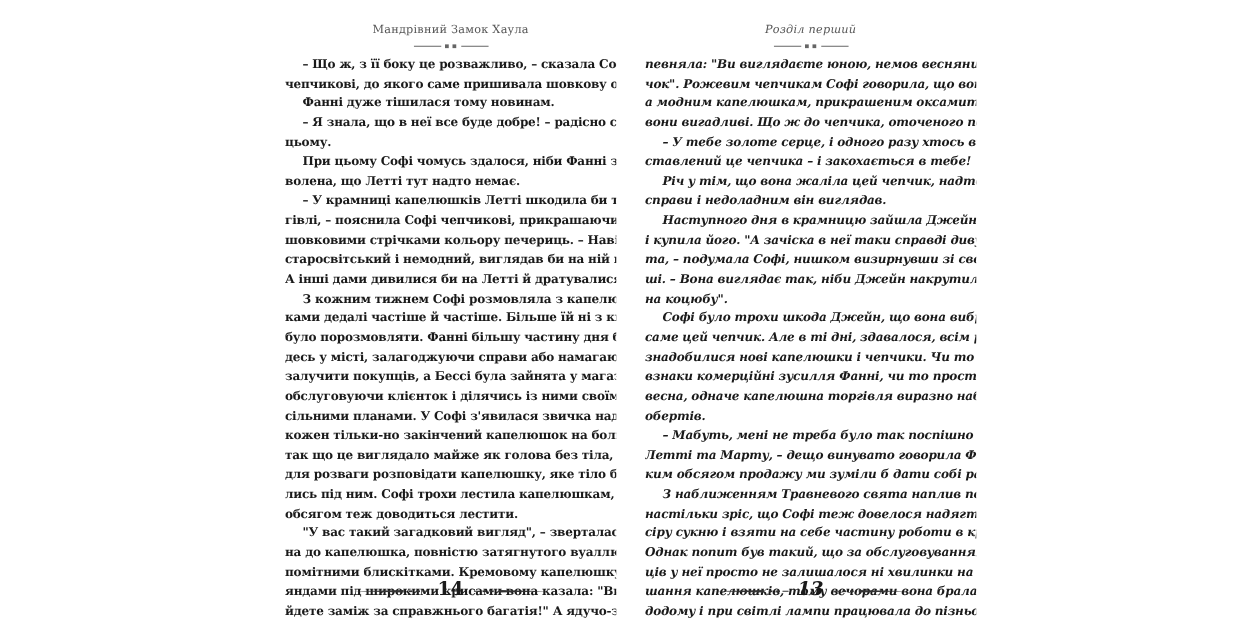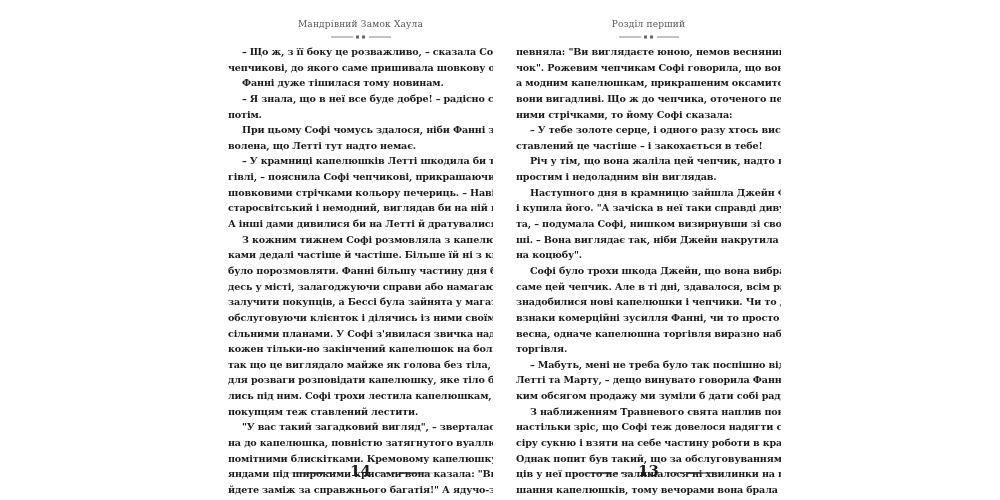--- a/index.html
+++ b/index.html
@@ -6,7 +6,7 @@
   body { width:1000px; height:500px; position:relative; overflow:hidden; font-family:"DejaVu Serif", serif; color:#1a1a1a; }
   .page { position:absolute; top:0; height:408px; }
   #page-left { left:228px; width:265px; }
-  #page-right { left:516px; width:265px; }
+  #page-right { left:516px; width:265px;font-style:italic; }
   .running-head { position:absolute; top:19px; left:0; width:100%; text-align:center; font-size:9px; color:#555; letter-spacing:0.2px; font-family:"DejaVu Serif", serif; }
   .head-orn { position:absolute; top:34px; left:50%; transform:translateX(-50%); width:60px; height:6px; }
   .text-block { position:absolute; top:44px; left:0; width:100%; }

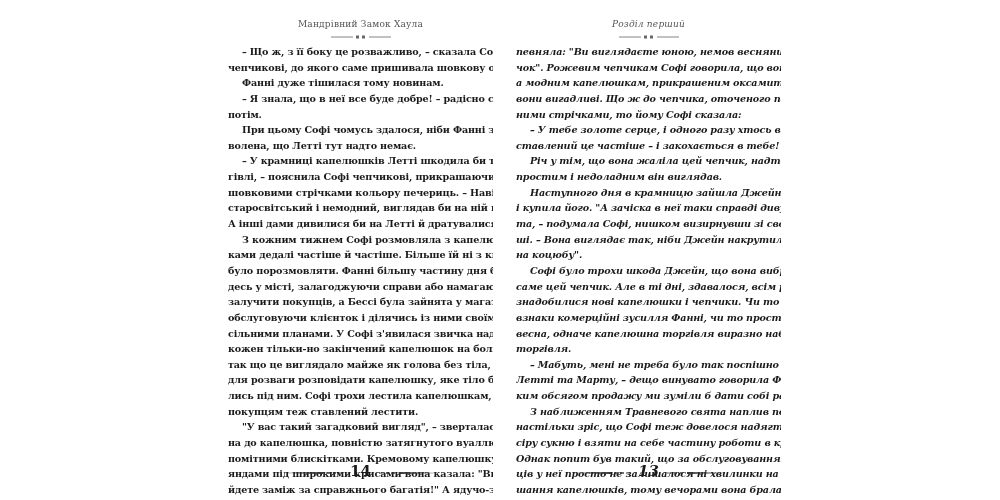--- a/index.html
+++ b/index.html
@@ -35,7 +35,7 @@
       <span class="line last">чепчикові, до якого саме пришивала шовкову оборку.</span>
       <span class="line indent last">Фанні дуже тішилася тому новинам.</span>
       <span class="line indent">– Я знала, що в неї все буде добре! – радісно сказала</span>
-      <span class="line last">потім.</span>
+      <span class="line last">цьому.</span>
       <span class="line indent">При цьому Софі чомусь здалося, ніби Фанні задо-</span>
       <span class="line last">волена, що Летті тут надто немає.</span>
       <span class="line indent">– У крамниці капелюшків Летті шкодила би тор-</span>

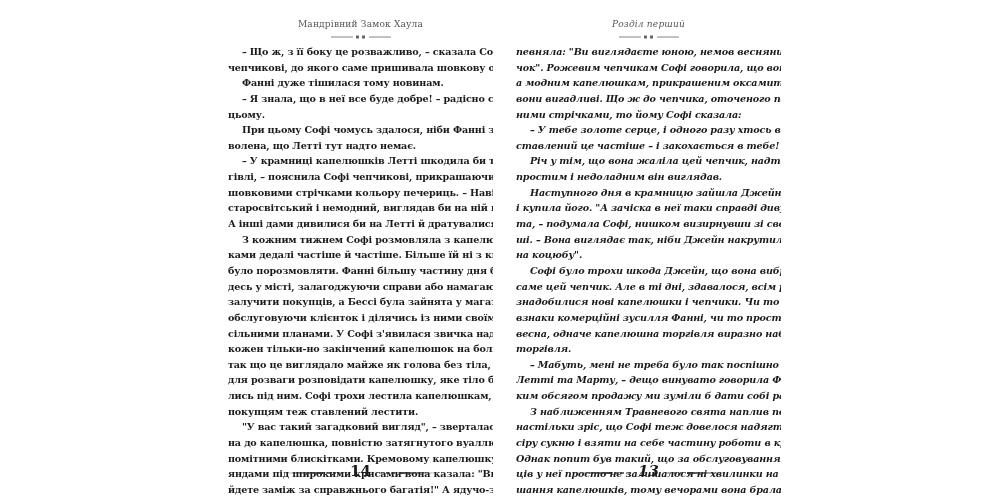--- a/index.html
+++ b/index.html
@@ -92,7 +92,6 @@
       <span class="line">чок". Рожевим чепчикам Софі говорила, що вони чарівні,</span>
       <span class="line">а модним капелюшкам, прикрашеним оксамитом, – що</span>
       <span class="line">вони вигадливі. Що ж до чепчика, оточеного печерич-</span>
-      <span class="line last">ними стрічками, то йому Софі сказала:</span>
       <span class="line indent">– У тебе золоте серце, і одного разу хтось високопо-</span>
       <span class="line last">ставлений це частіше – і закохається в тебе!</span>
       <span class="line indent">Річ у тім, що вона жаліла цей чепчик, надто вже</span>

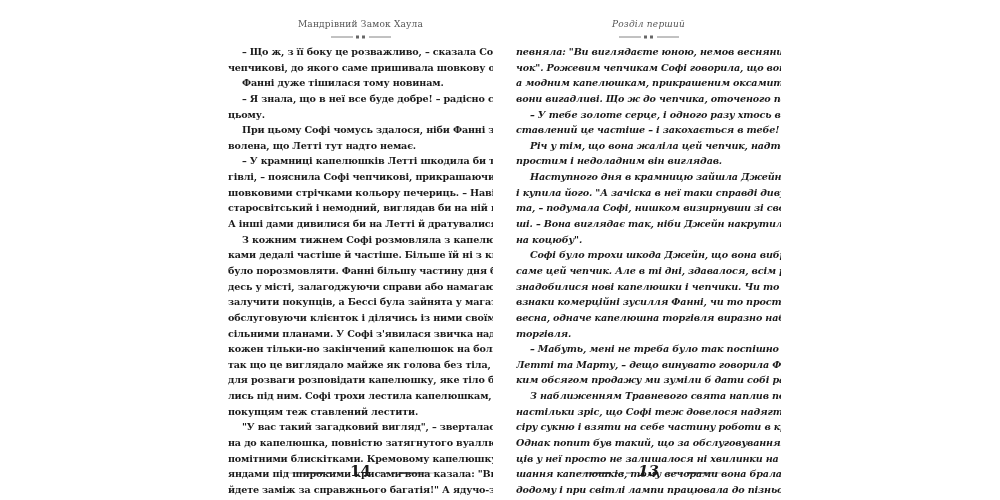--- a/index.html
+++ b/index.html
@@ -93,7 +93,7 @@
       <span class="line">а модним капелюшкам, прикрашеним оксамитом, – що</span>
       <span class="line">вони вигадливі. Що ж до чепчика, оточеного печерич-</span>
       <span class="line indent">– У тебе золоте серце, і одного разу хтось високопо-</span>
-      <span class="line last">ставлений це частіше – і закохається в тебе!</span>
+      <span class="line last">ставлений це чепчика – і закохається в тебе!</span>
       <span class="line indent">Річ у тім, що вона жаліла цей чепчик, надто вже</span>
       <span class="line last">простим і недоладним він виглядав.</span>
       <span class="line indent">Наступного дня в крамницю зайшла Джейн Фер'є</span>

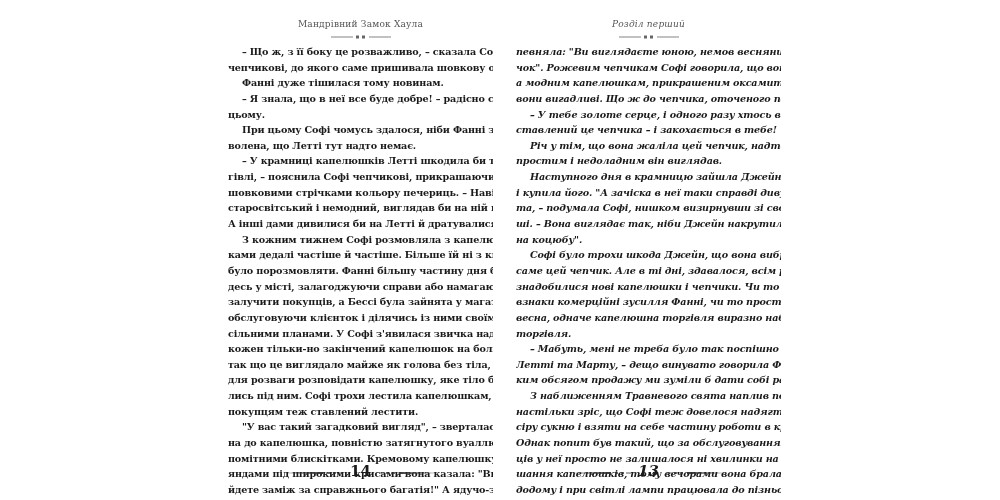--- a/index.html
+++ b/index.html
@@ -95,7 +95,7 @@
       <span class="line indent">– У тебе золоте серце, і одного разу хтось високопо-</span>
       <span class="line last">ставлений це чепчика – і закохається в тебе!</span>
       <span class="line indent">Річ у тім, що вона жаліла цей чепчик, надто вже</span>
-      <span class="line last">простим і недоладним він виглядав.</span>
+      <span class="line last">справи і недоладним він виглядав.</span>
       <span class="line indent">Наступного дня в крамницю зайшла Джейн Фер'є</span>
       <span class="line">і купила його. "А зачіска в неї таки справді дивува-</span>
       <span class="line">та, – подумала Софі, нишком визирнувши зі своєї ні-</span>

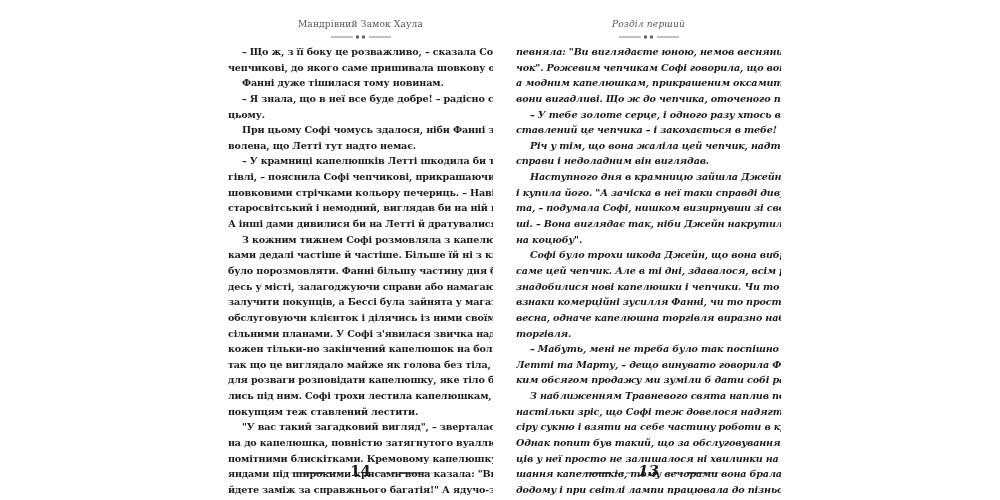--- a/index.html
+++ b/index.html
@@ -106,7 +106,7 @@
       <span class="line">знадобилися нові капелюшки і чепчики. Чи то далися</span>
       <span class="line">взнаки комерційні зусилля Фанні, чи то просто настала</span>
       <span class="line">весна, одначе капелюшна торгівля виразно набирала</span>
-      <span class="line last">торгівля.</span>
+      <span class="line last">обертів.</span>
       <span class="line indent">– Мабуть, мені не треба було так поспішно відсилати</span>
       <span class="line">Летті та Марту, – дещо винувато говорила Фанні. – З та-</span>
       <span class="line last">ким обсягом продажу ми зуміли б дати собі раду.</span>

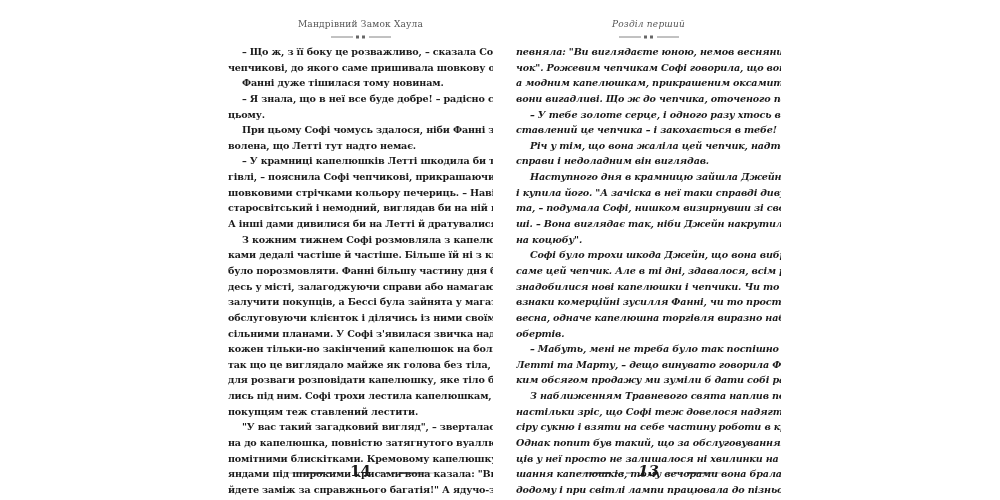--- a/index.html
+++ b/index.html
@@ -54,7 +54,7 @@
       <span class="line">так що це виглядало майже як голова без тіла, а потім</span>
       <span class="line">для розваги розповідати капелюшку, яке тіло буде ко-</span>
       <span class="line">лись під ним. Софі трохи лестила капелюшкам, адже</span>
-      <span class="line last">покупцям теж ставлений лестити.</span>
+      <span class="line last">обсягом теж доводиться лестити.</span>
       <span class="line indent">"У вас такий загадковий вигляд", – зверталася во-</span>
       <span class="line">на до капелюшка, повністю затягнутого вуаллю з ледь</span>
       <span class="line">помітними блискітками. Кремовому капелюшку з тро-</span>

